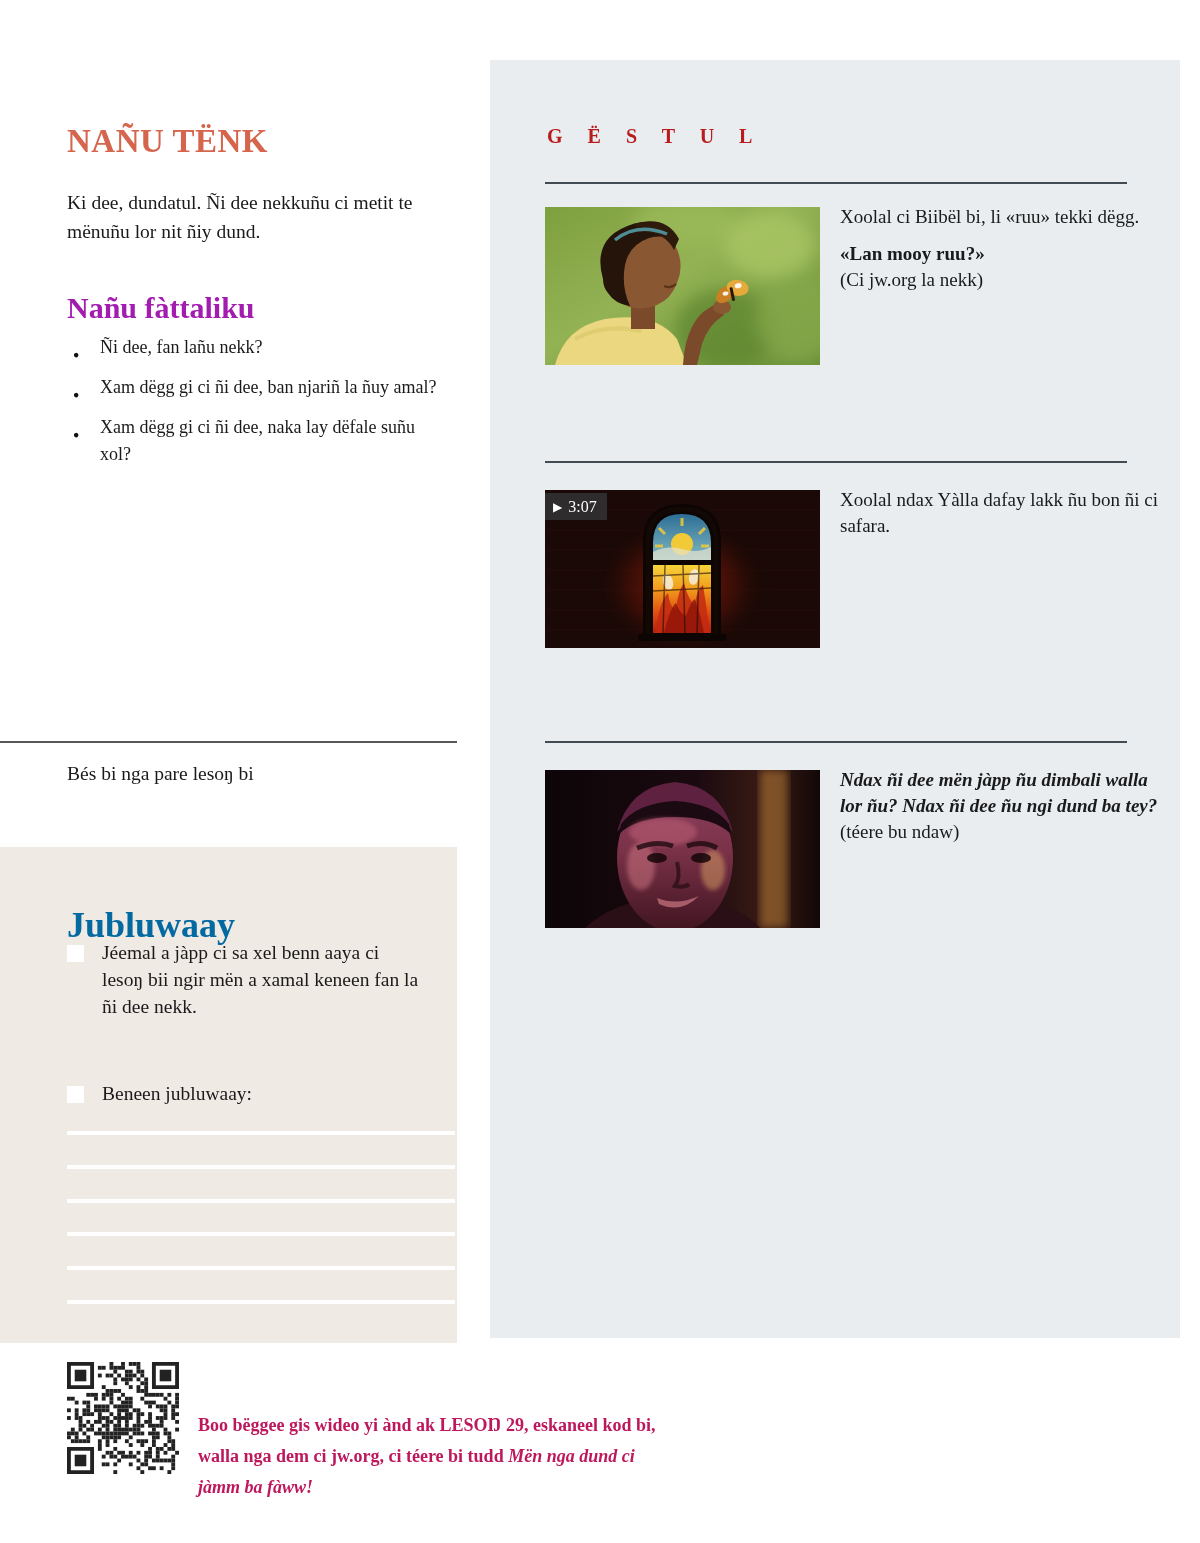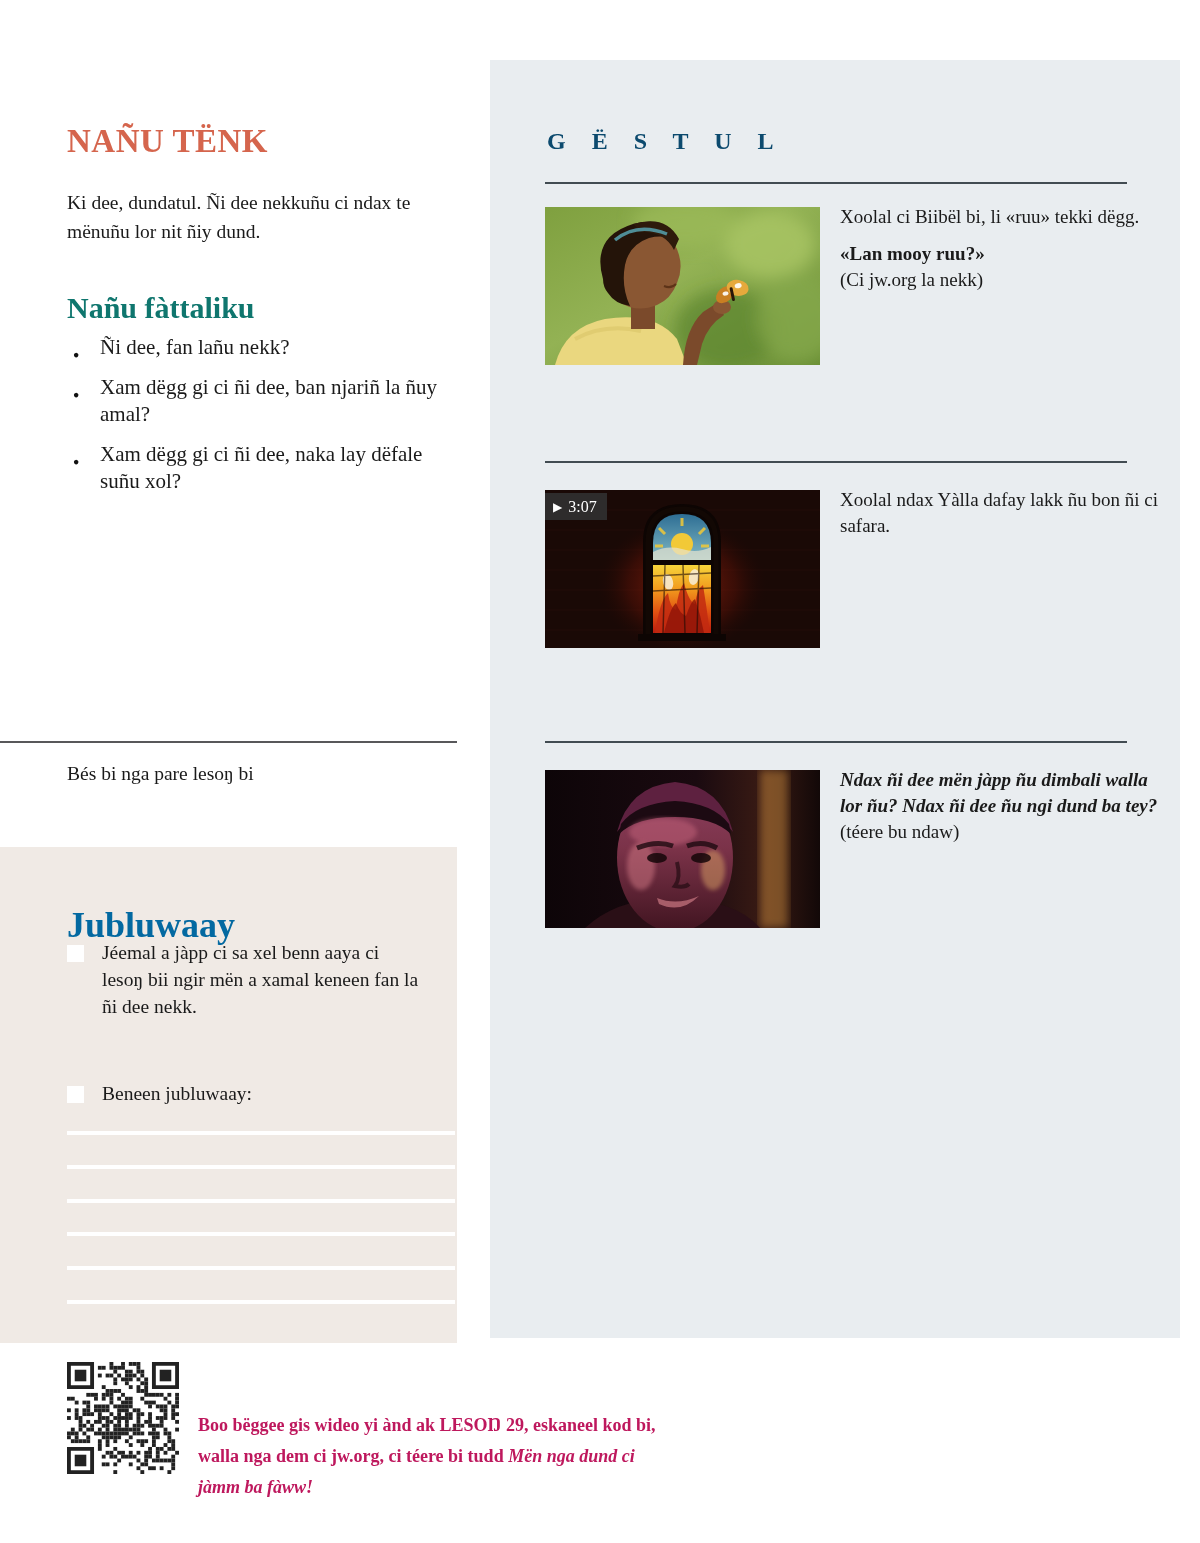--- a/index.html
+++ b/index.html
@@ -9,7 +9,7 @@
   }
   
   .right-panel{position:absolute;left:490px;top:60px;width:710px;height:1278px;background:#e9edf0;}
-  .explore-title{position:absolute;left:57px;top:48px;font-size:24px;font-weight:bold;letter-spacing:10px;color:#0c4a6e;}
+  .explore-title{position:absolute;left:57px;top:48px;font-size:20px;font-weight:bold;letter-spacing:10px;color:#b91c1c;}
   .rdivider{position:absolute;left:55px;width:582px;height:2px;background:#424c52;}
   .row-img{position:absolute;left:55px;width:275px;height:158px;overflow:hidden;}
   .row-img svg{display:block;width:275px;height:158px;}

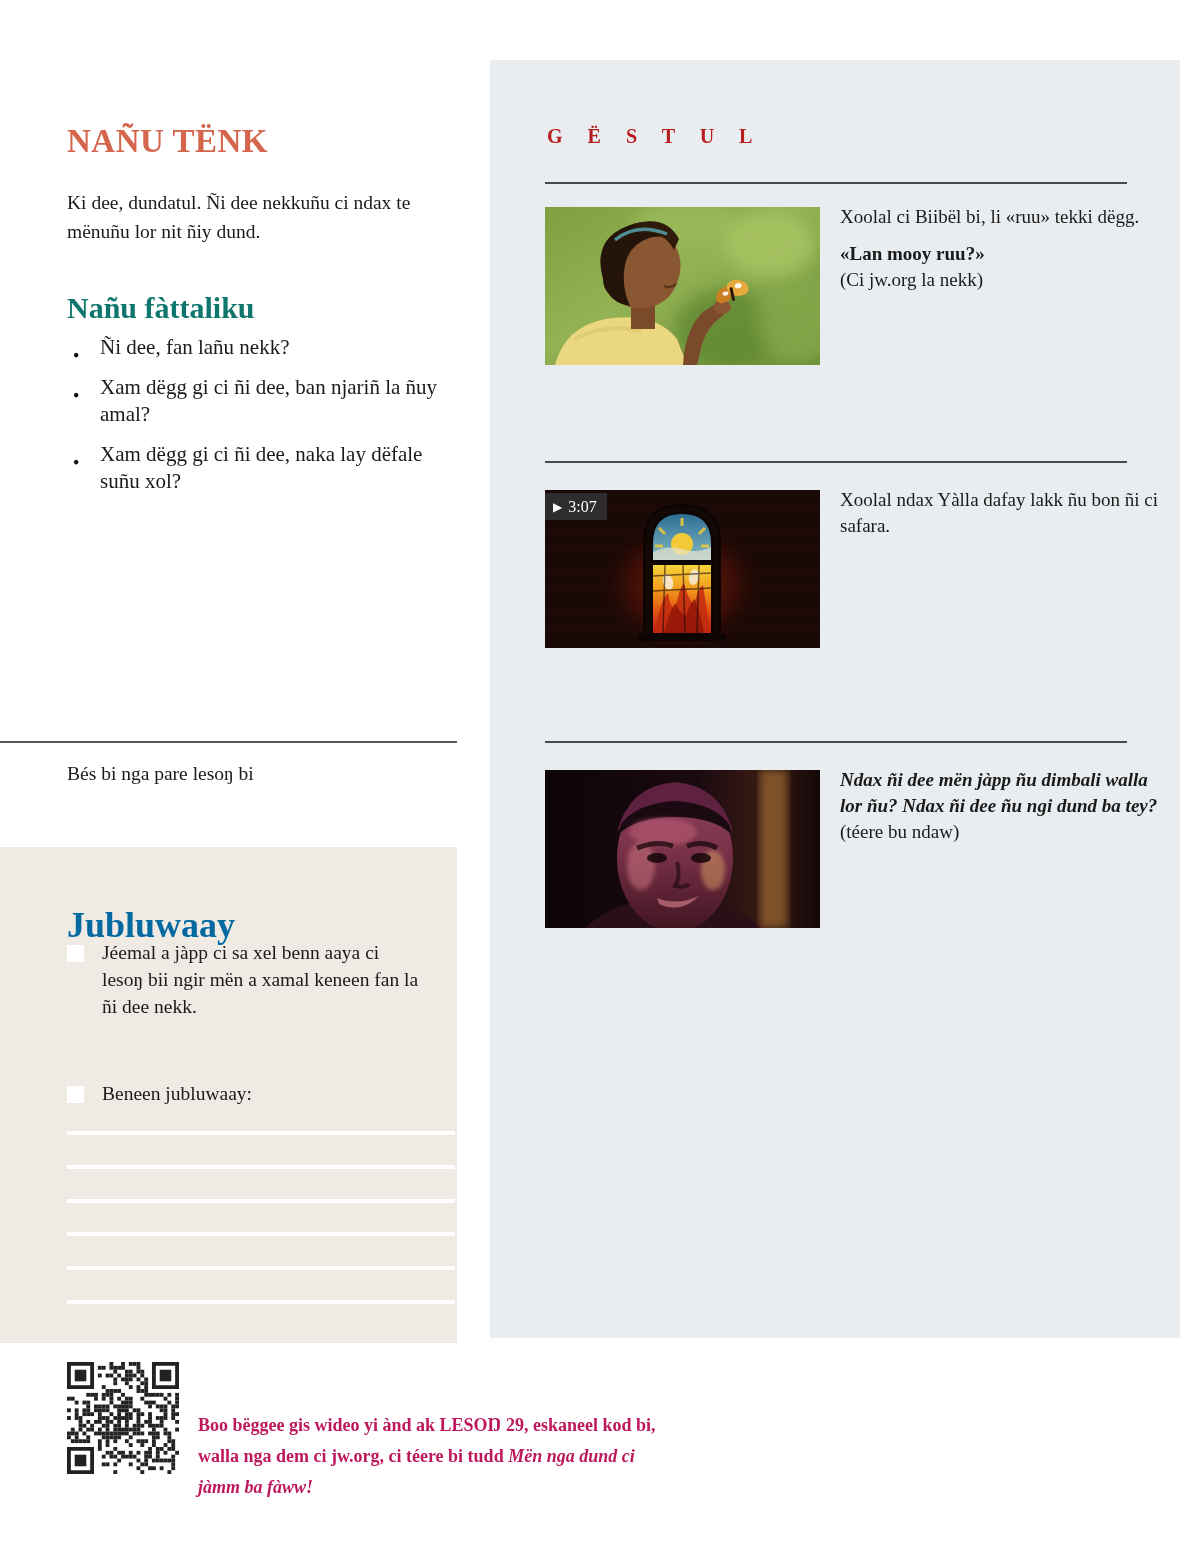--- a/index.html
+++ b/index.html
@@ -55,7 +55,7 @@
 <div id="page">
 
   <h1 class="summary-title">NAÑU TËNK</h1>
-  <p class="summary-body">Ki dee, dundatul. Ñi dee nekkuñu ci ndax te mënuñu lor nit ñiy dund.</p>
+  <p class="summary-body">Ki dee, dundatul. Ñi dee nekkuñu ci metit te mënuñu lor nit ñiy dund.</p>
 
   <h2 class="review-title">Nañu fàttaliku</h2>
   <ul class="review-list">

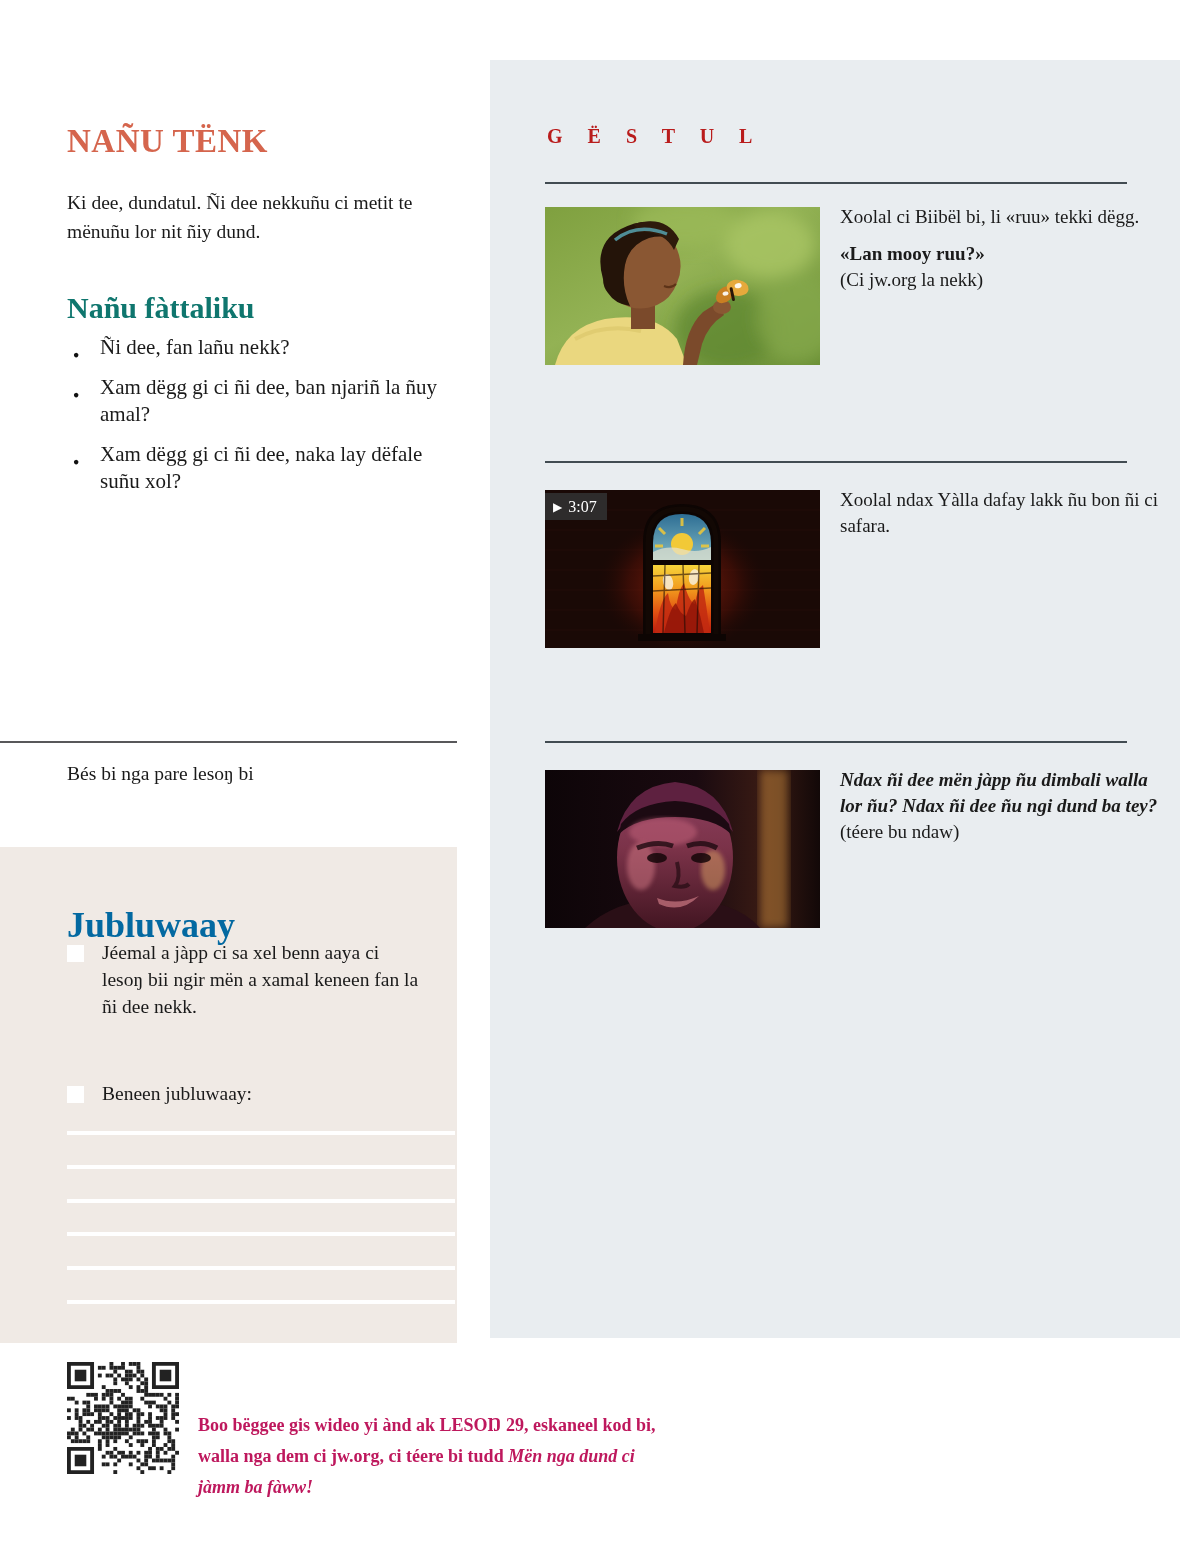--- a/index.html
+++ b/index.html
@@ -25,7 +25,7 @@
   
   .summary-title{position:absolute;left:67px;top:101px;font-size:33px;font-weight:bold;color:#d5654d;letter-spacing:.5px;}
   .summary-body{position:absolute;left:67px;top:168px;width:378px;font-size:19.5px;line-height:29px;}
-  .review-title{position:absolute;left:67px;top:266px;font-size:30px;font-weight:bold;color:#0f766e;}
+  .review-title{position:absolute;left:67px;top:266px;font-size:30px;font-weight:bold;color:#a21caf;}
   .review-list{position:absolute;left:70px;top:334px;width:380px;margin:0;padding:0;list-style:none;font-size:21px;line-height:27px;}
   .review-list li{position:relative;padding-left:30px;margin-bottom:13px;}
   .review-list li::before{content:"●";position:absolute;left:3px;top:7px;font-size:10.5px;color:#111;}

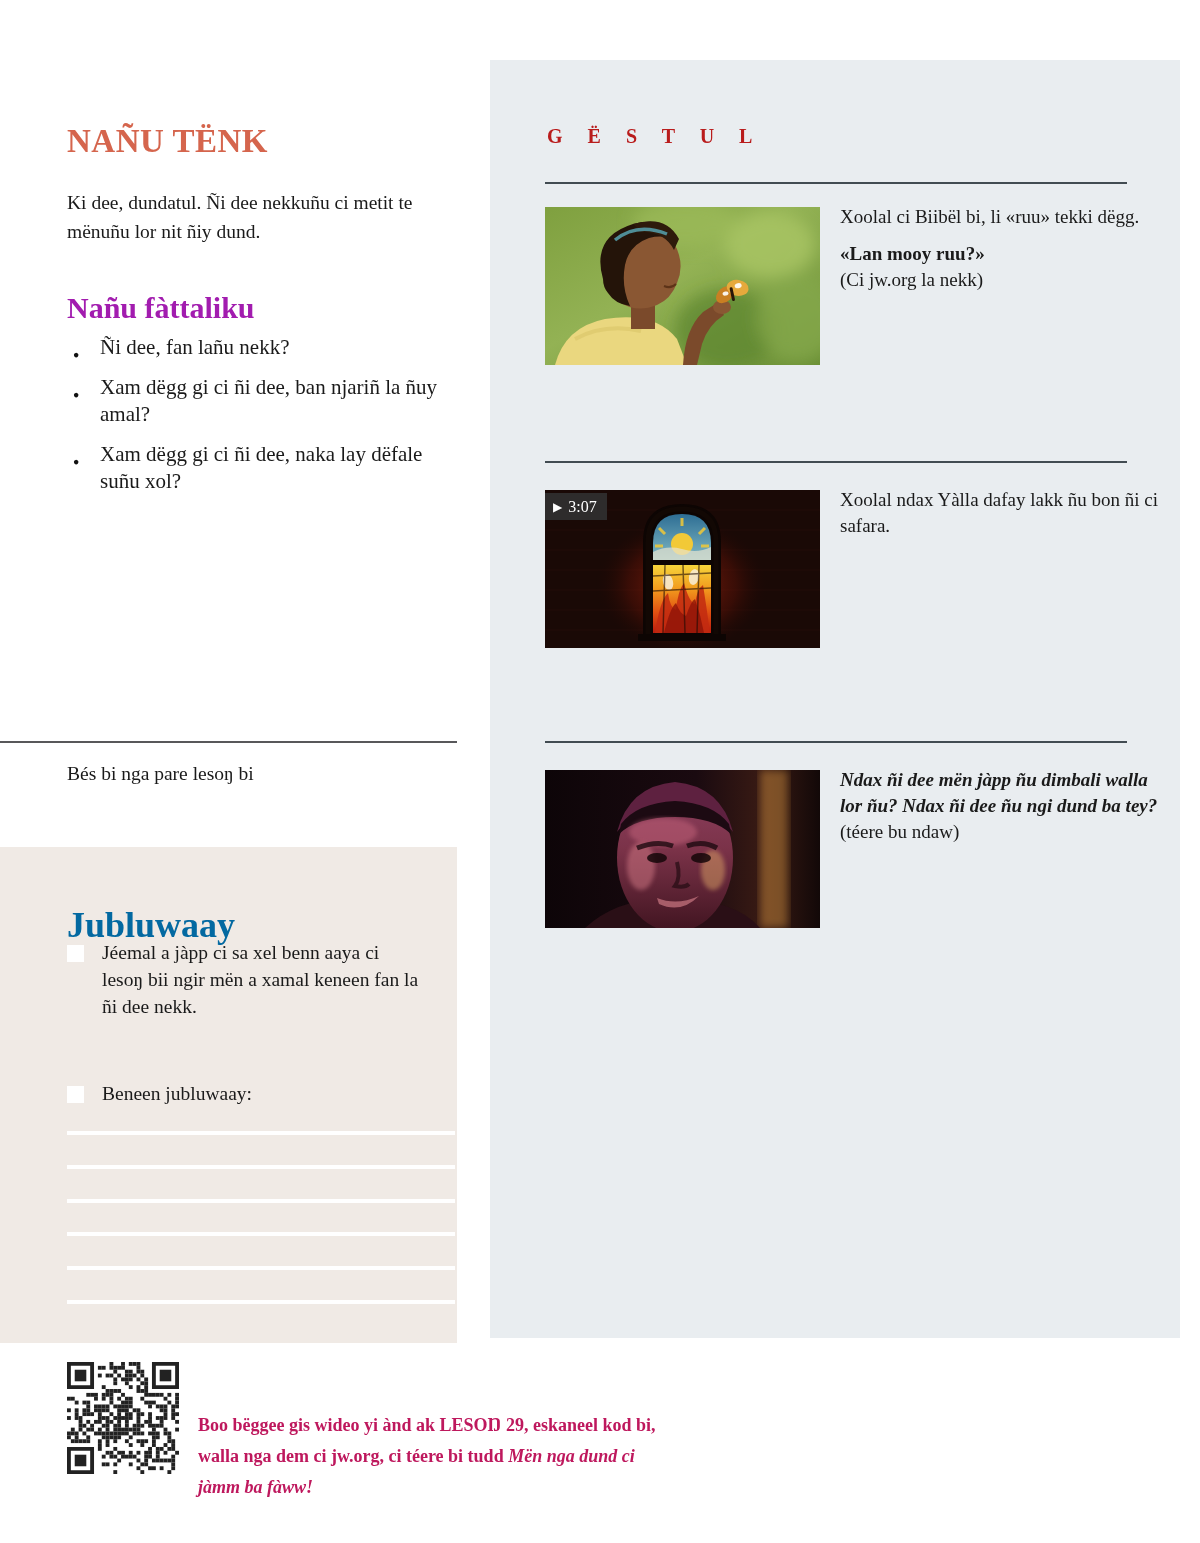--- a/index.html
+++ b/index.html
@@ -26,7 +26,7 @@
   .summary-title{position:absolute;left:67px;top:101px;font-size:33px;font-weight:bold;color:#d5654d;letter-spacing:.5px;}
   .summary-body{position:absolute;left:67px;top:168px;width:378px;font-size:19.5px;line-height:29px;}
   .review-title{position:absolute;left:67px;top:266px;font-size:30px;font-weight:bold;color:#a21caf;}
-  .review-list{position:absolute;left:70px;top:334px;width:380px;margin:0;padding:0;list-style:none;font-size:21px;line-height:27px;}
+  .review-list{position:absolute;left:70px;top:334px;width:380px;margin:0;padding:0;list-style:none;font-size:18px;line-height:27px;}
   .review-list li{position:relative;padding-left:30px;margin-bottom:13px;}
   .review-list li::before{content:"●";position:absolute;left:3px;top:7px;font-size:10.5px;color:#111;}
   .ldivider{position:absolute;left:0;top:741px;width:457px;height:2px;background:#58585a;}

